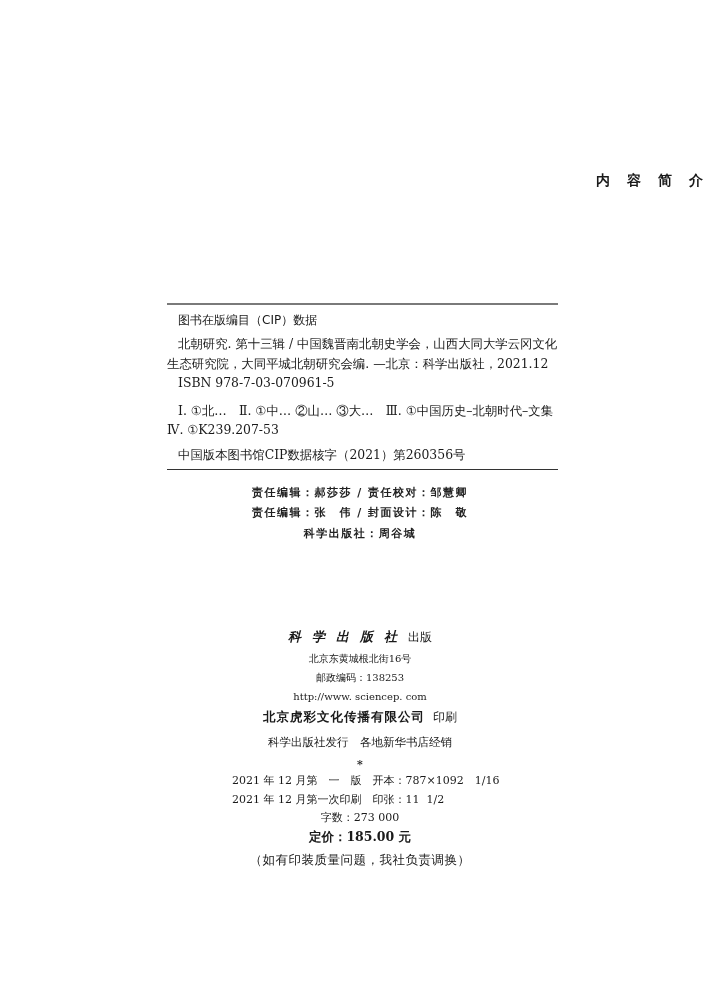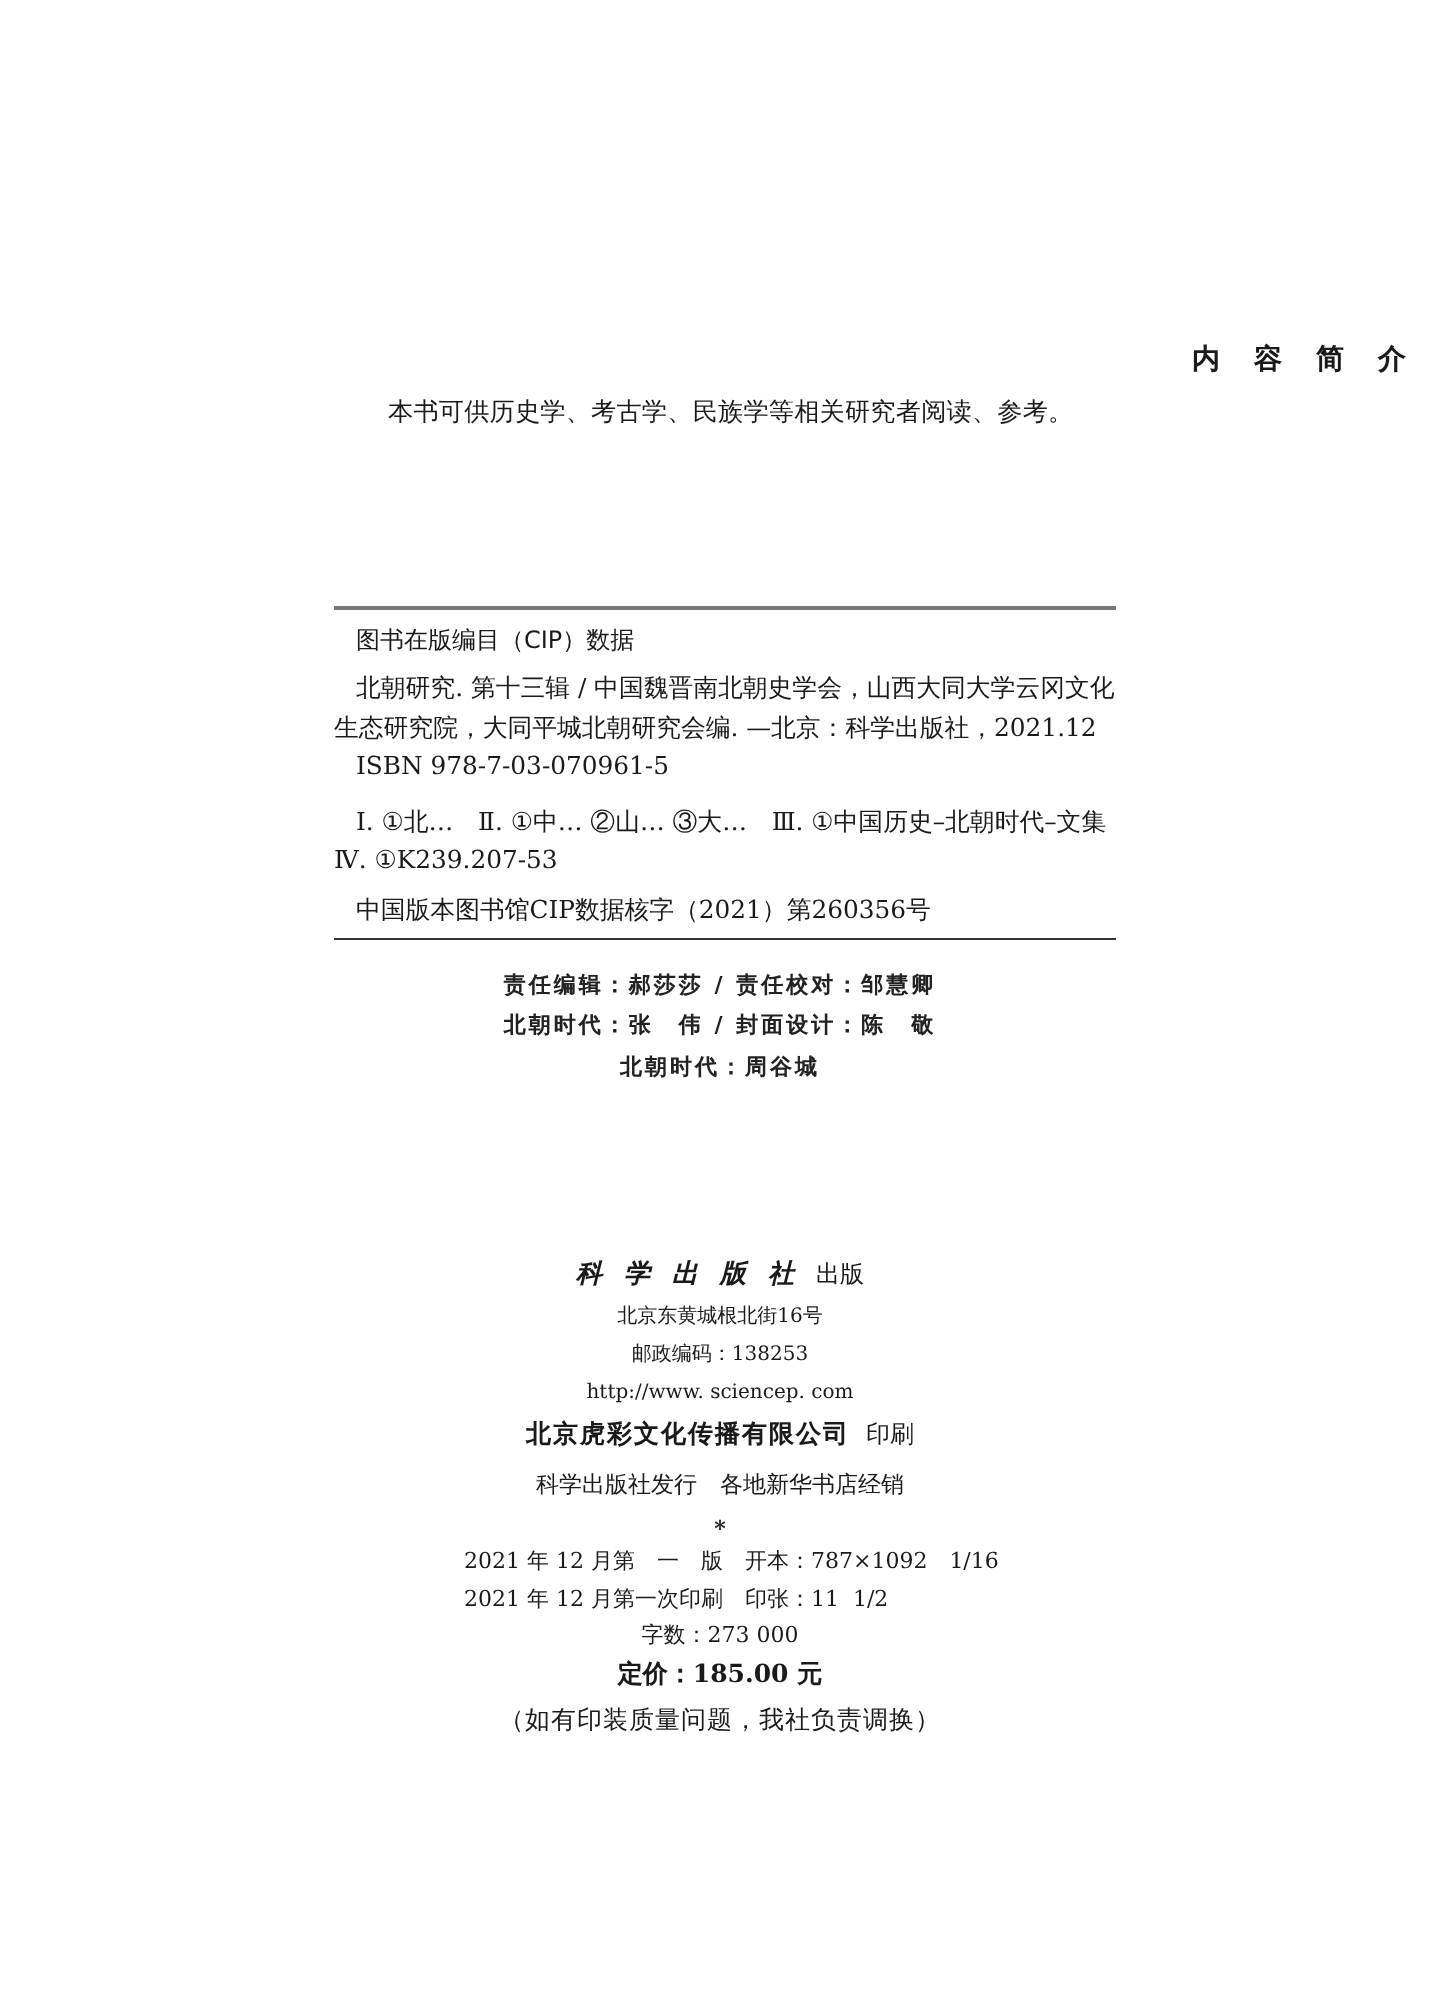--- a/index.html
+++ b/index.html
@@ -120,7 +120,6 @@
 
 <div class="summary-title">内容简介</div>
 <div class="summary-body">
-  <p>本书可供历史学、考古学、民族学等相关研究者阅读、参考。</p>
 </div>
 
 <div class="cip-rule-top"></div>

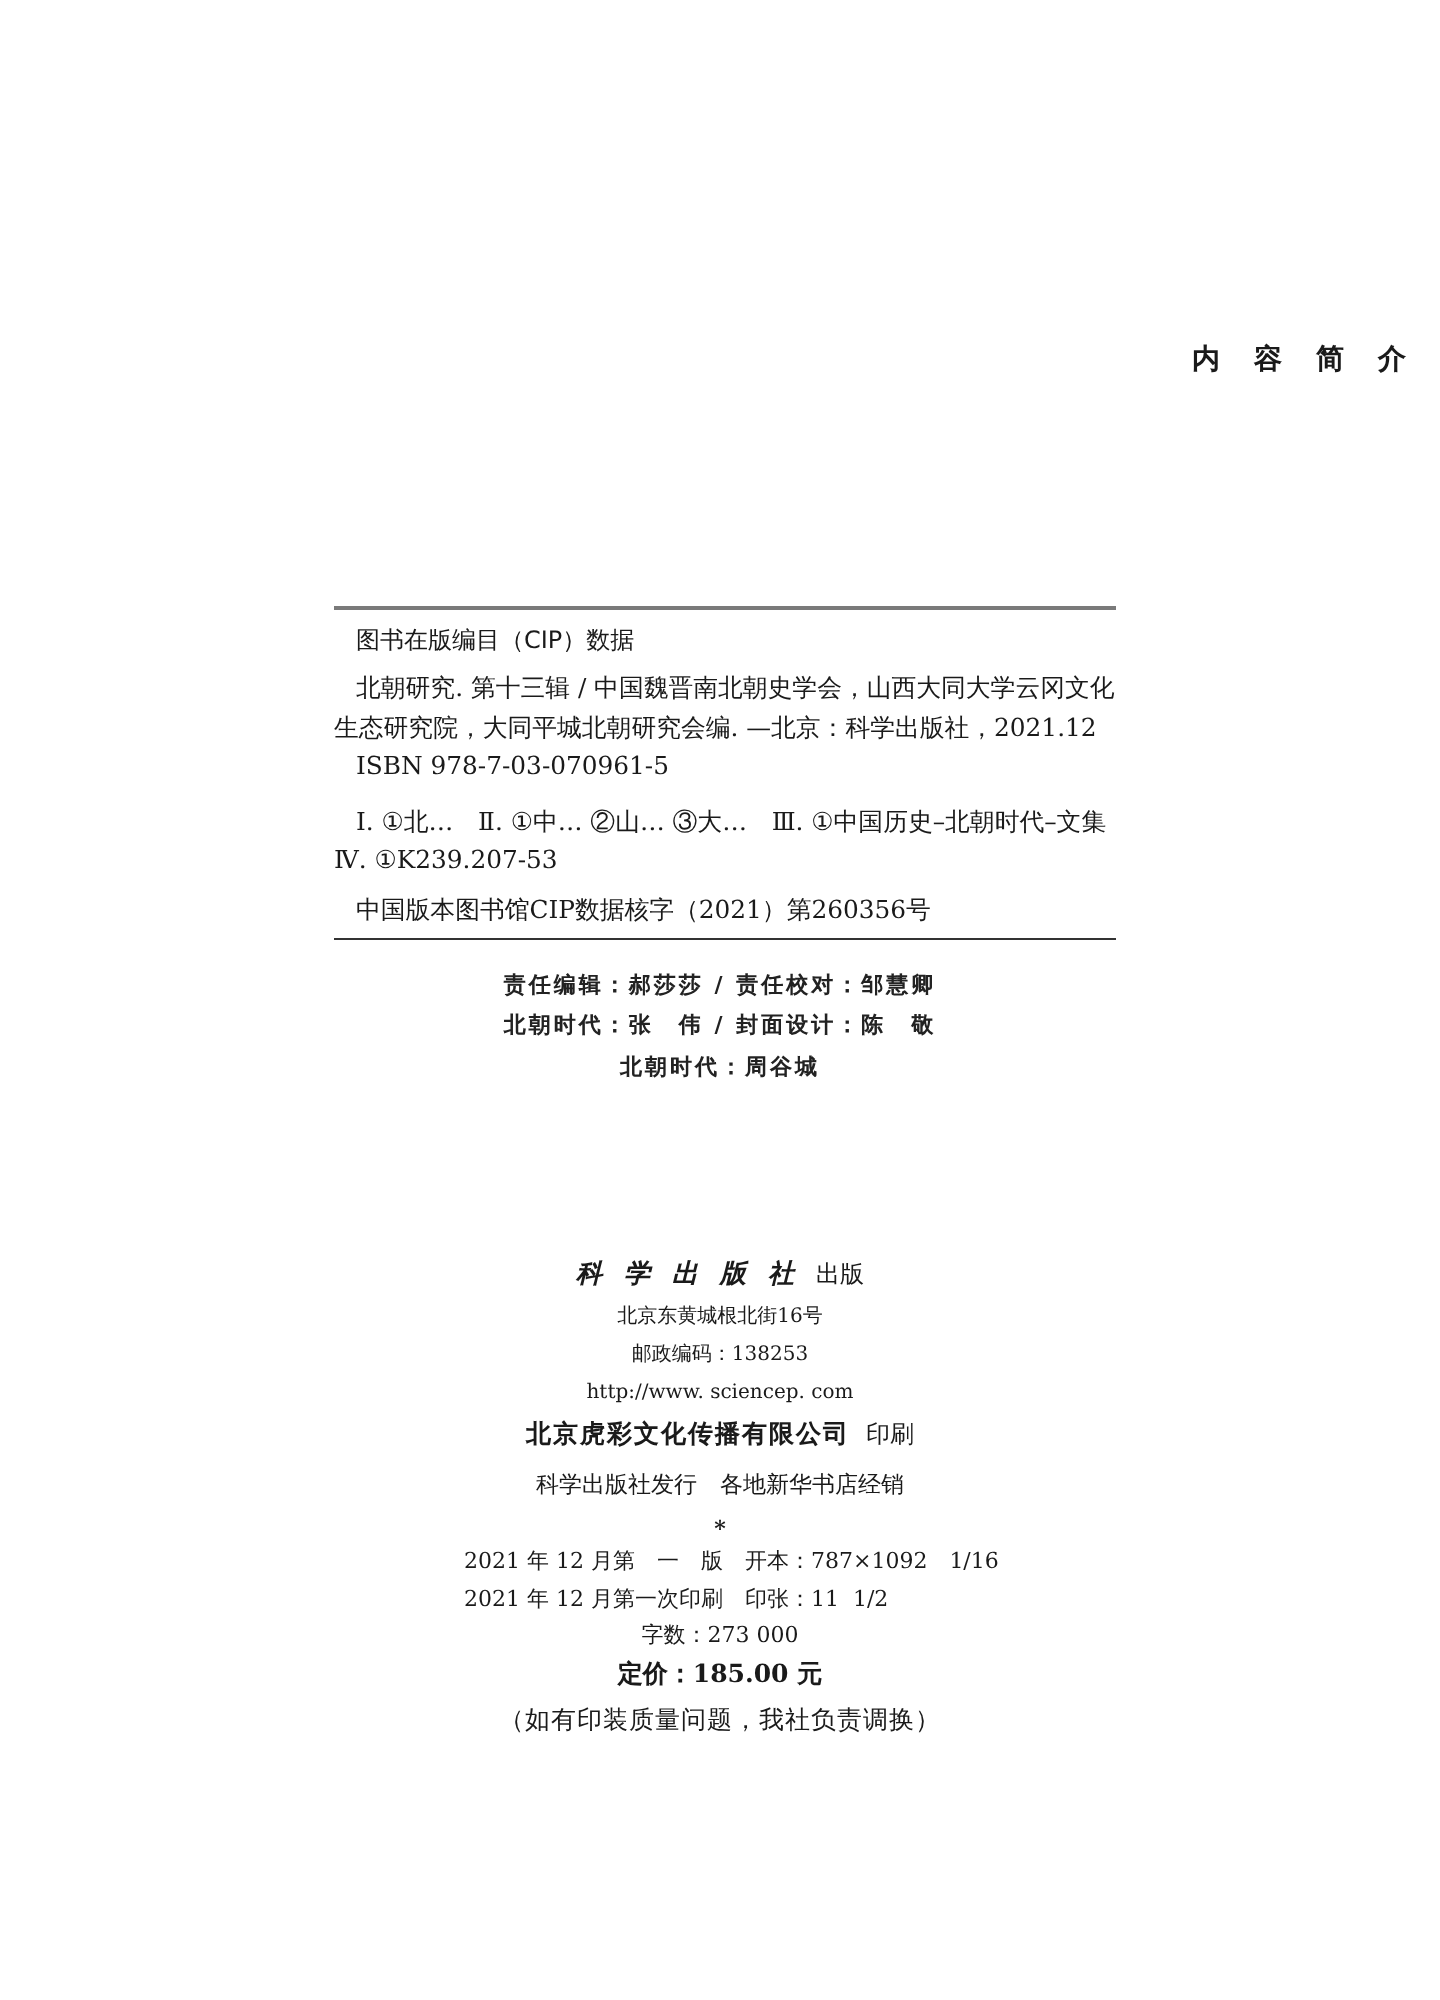--- a/index.html
+++ b/index.html
@@ -133,7 +133,7 @@
 <div class="cip-rule-bottom"></div>
 
 <div class="credit-line" style="top:485px;">责任编辑：郝莎莎 / 责任校对：邹慧卿</div>
-<div class="credit-line" style="top:505px;">北朝时代：张　伟 / 封面设计：陈　敬</div>
+<div class="credit-line" style="top:505px;">责任编辑：张　伟 / 封面设计：陈　敬</div>
 <div class="credit-line" style="top:526px;">北朝时代：周谷城</div>
 
 <div class="center-line normal" style="top:629px;">

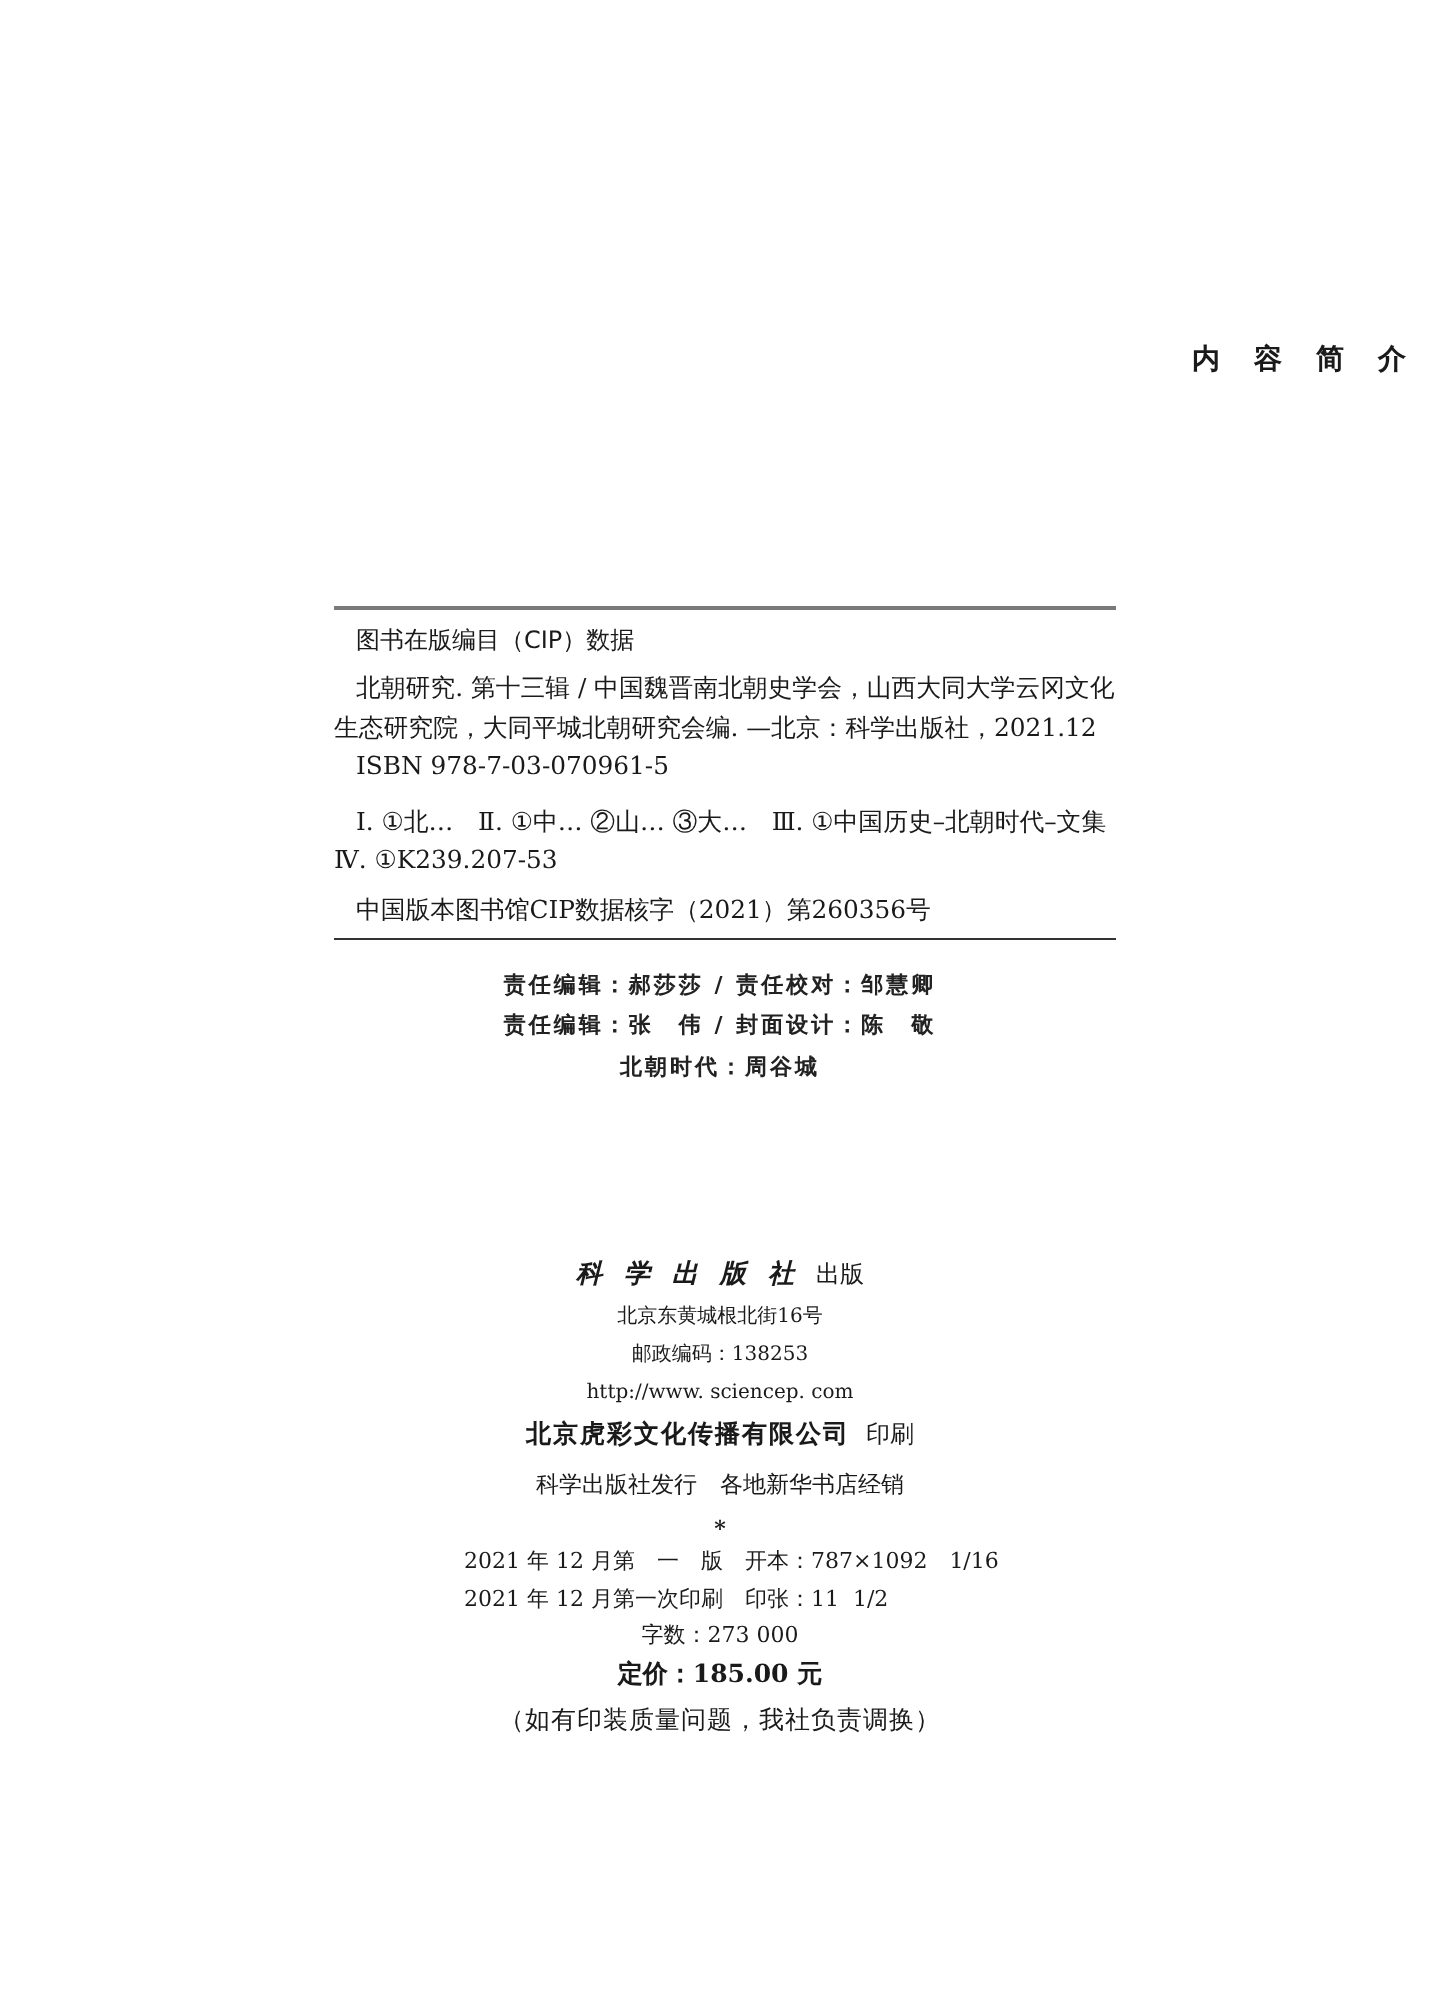--- a/index.html
+++ b/index.html
@@ -134,7 +134,7 @@
 
 <div class="credit-line" style="top:485px;">责任编辑：郝莎莎 / 责任校对：邹慧卿</div>
 <div class="credit-line" style="top:505px;">责任编辑：张　伟 / 封面设计：陈　敬</div>
-<div class="credit-line" style="top:526px;">北朝时代：周谷城</div>
+<div class="credit-line" style="top:526px;">科学出版社：周谷城</div>
 
 <div class="center-line normal" style="top:629px;">
   <span class="publisher-name">科学出版社</span><span>出版</span>

